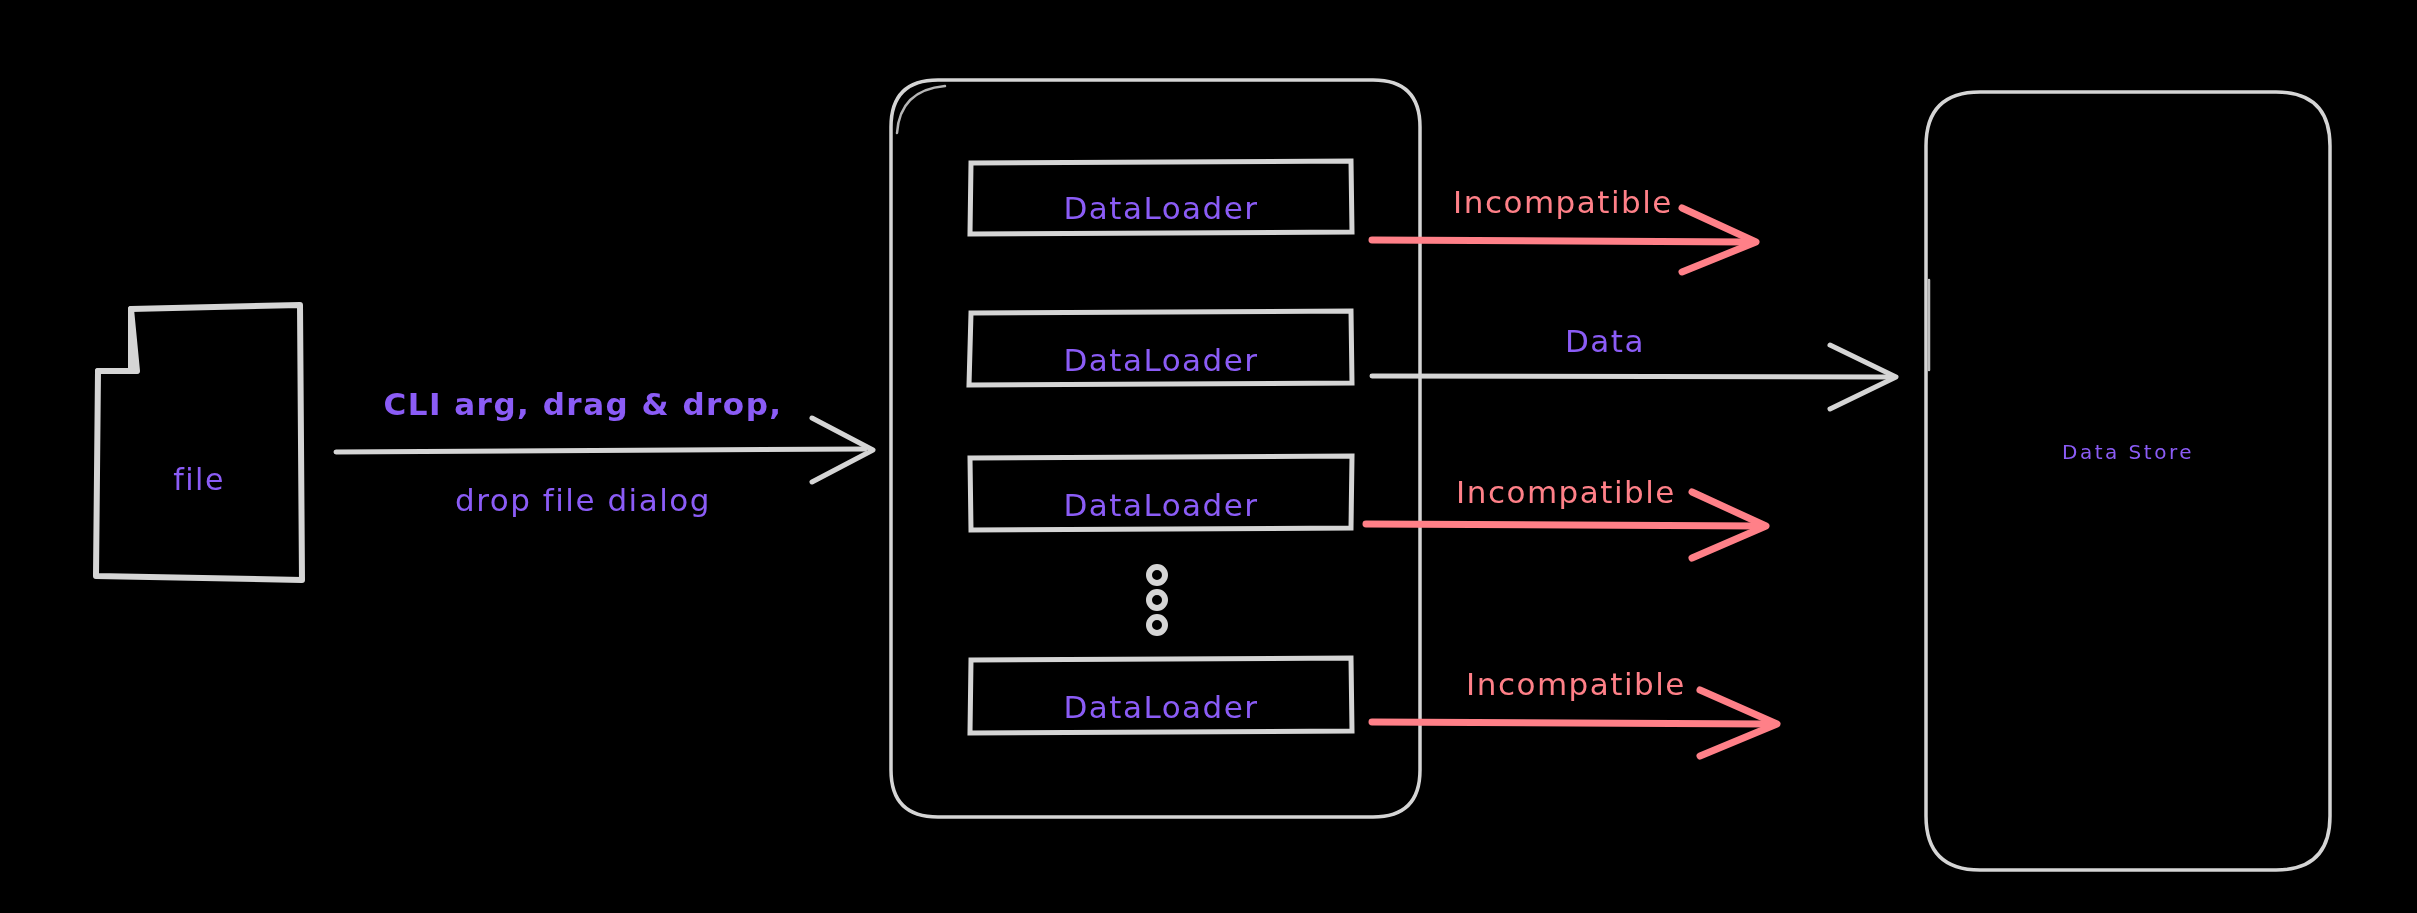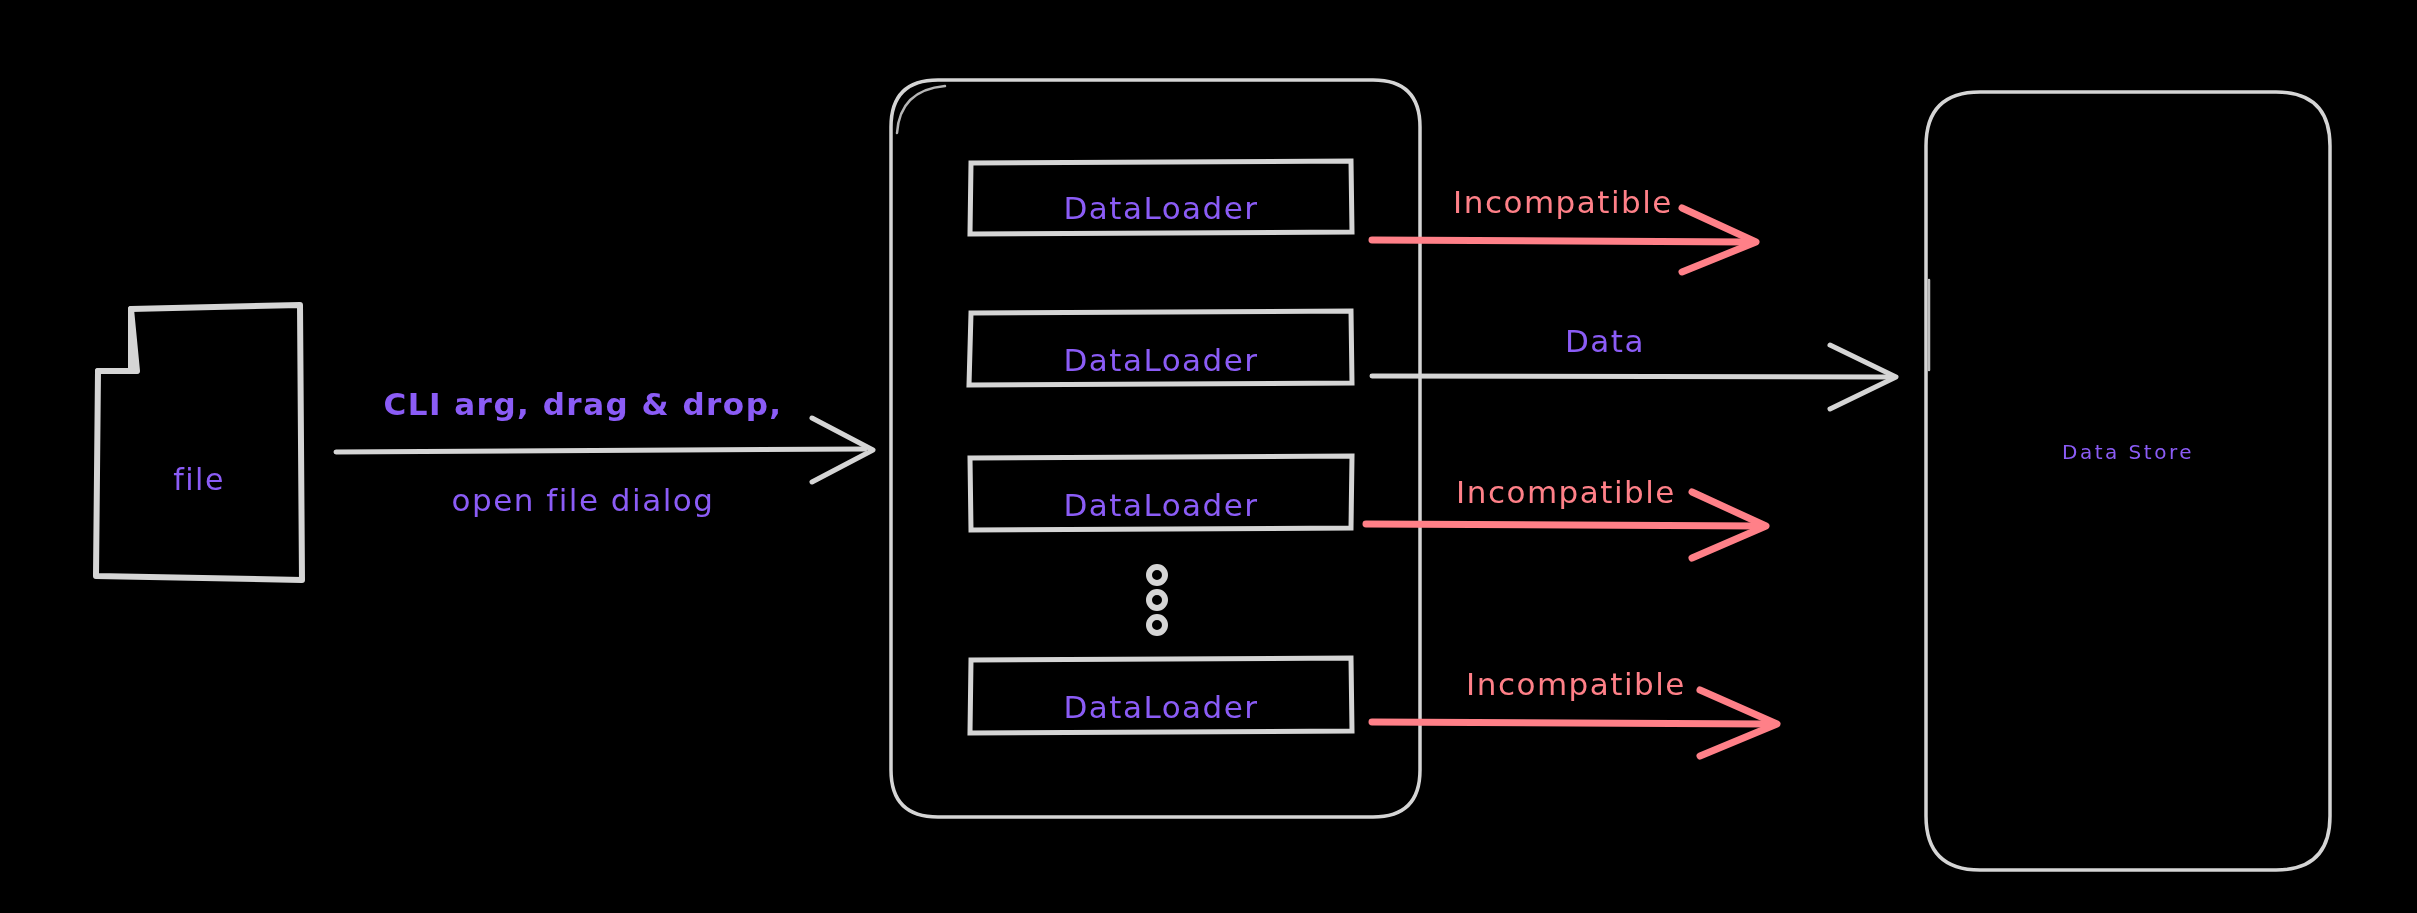--- a/index.html
+++ b/index.html
@@ -106,7 +106,7 @@
 
   <div class="lbl ctr" style="left:583px; top:404px; font-size:31px;font-weight:bold;">CLI arg, drag &amp; drop,</div>
 
-  <div class="lbl ctr" style="left:583px; top:500px; font-size:31px;">open file dialog</div>
+  <div class="lbl ctr" style="left:583px; top:500px; font-size:31px;">drop file dialog</div>
 
   <div class="lbl ctr" style="left:1161px; top:208px; font-size:31px;">DataLoader</div>
 

